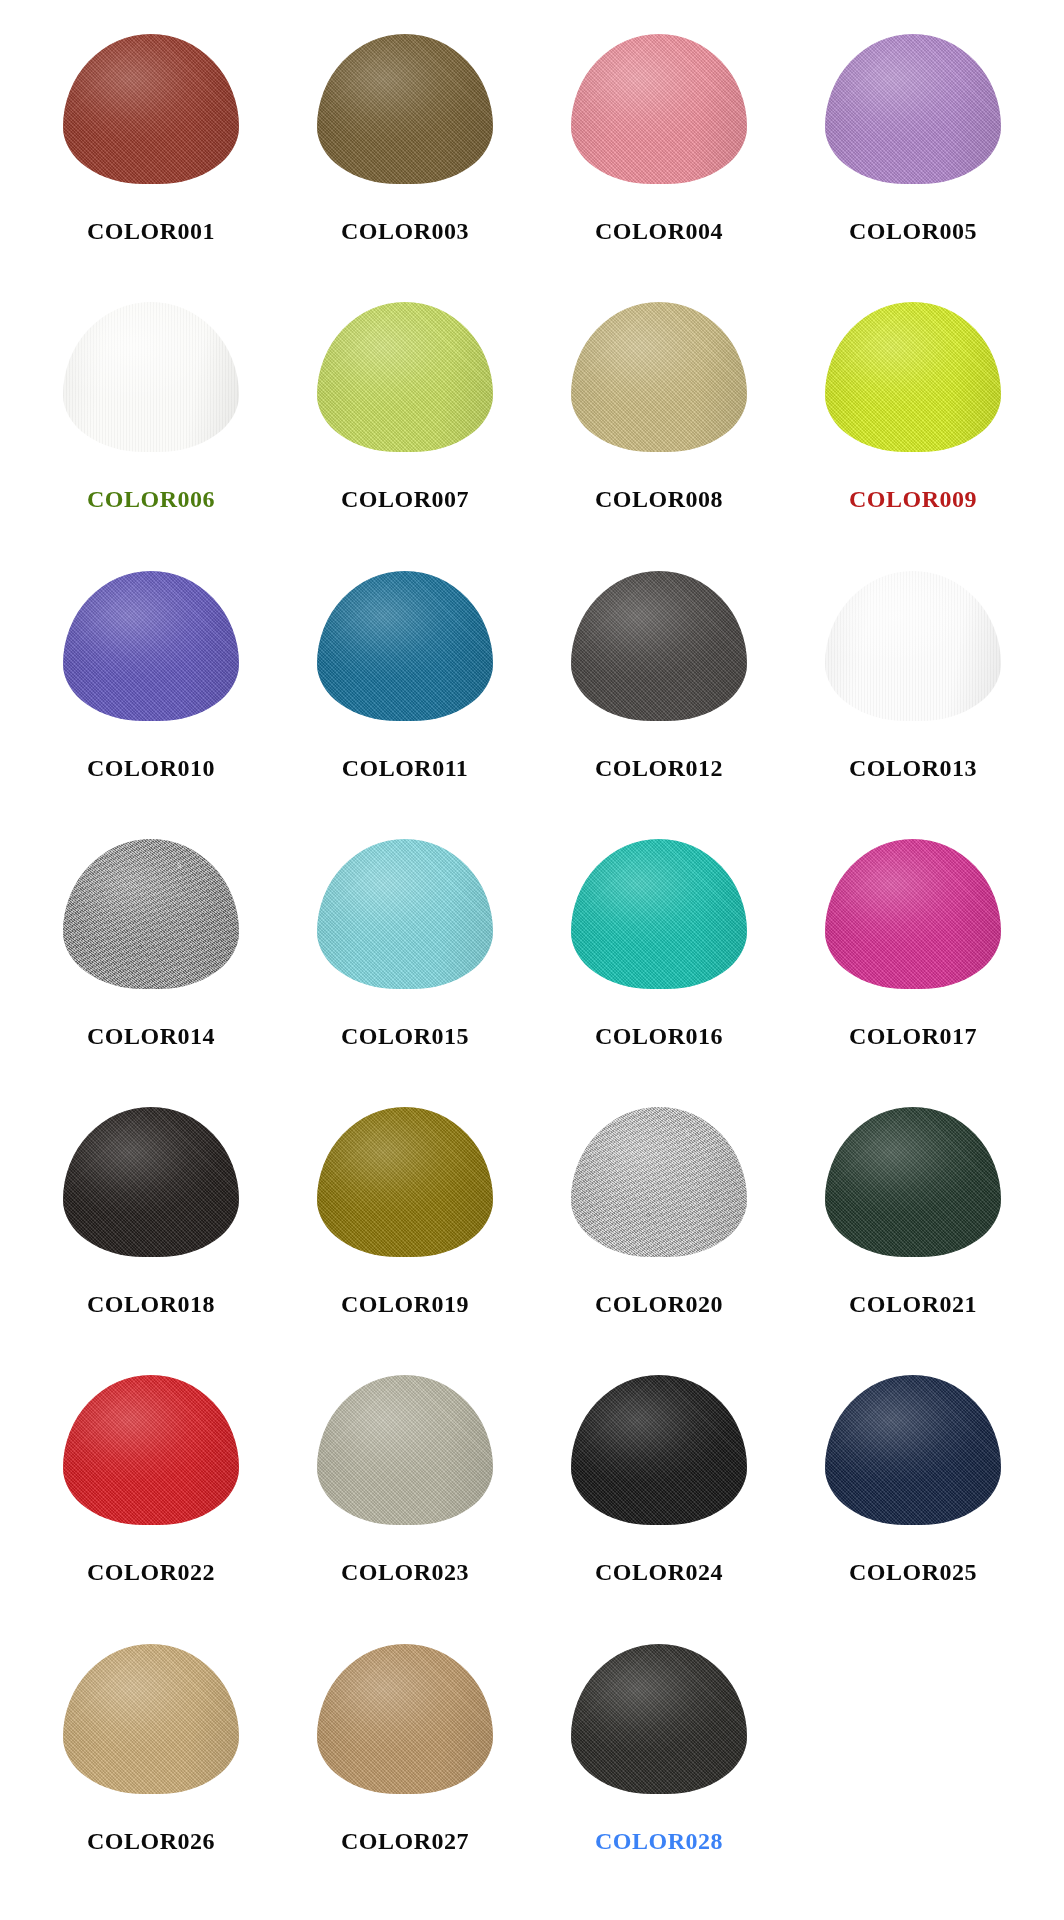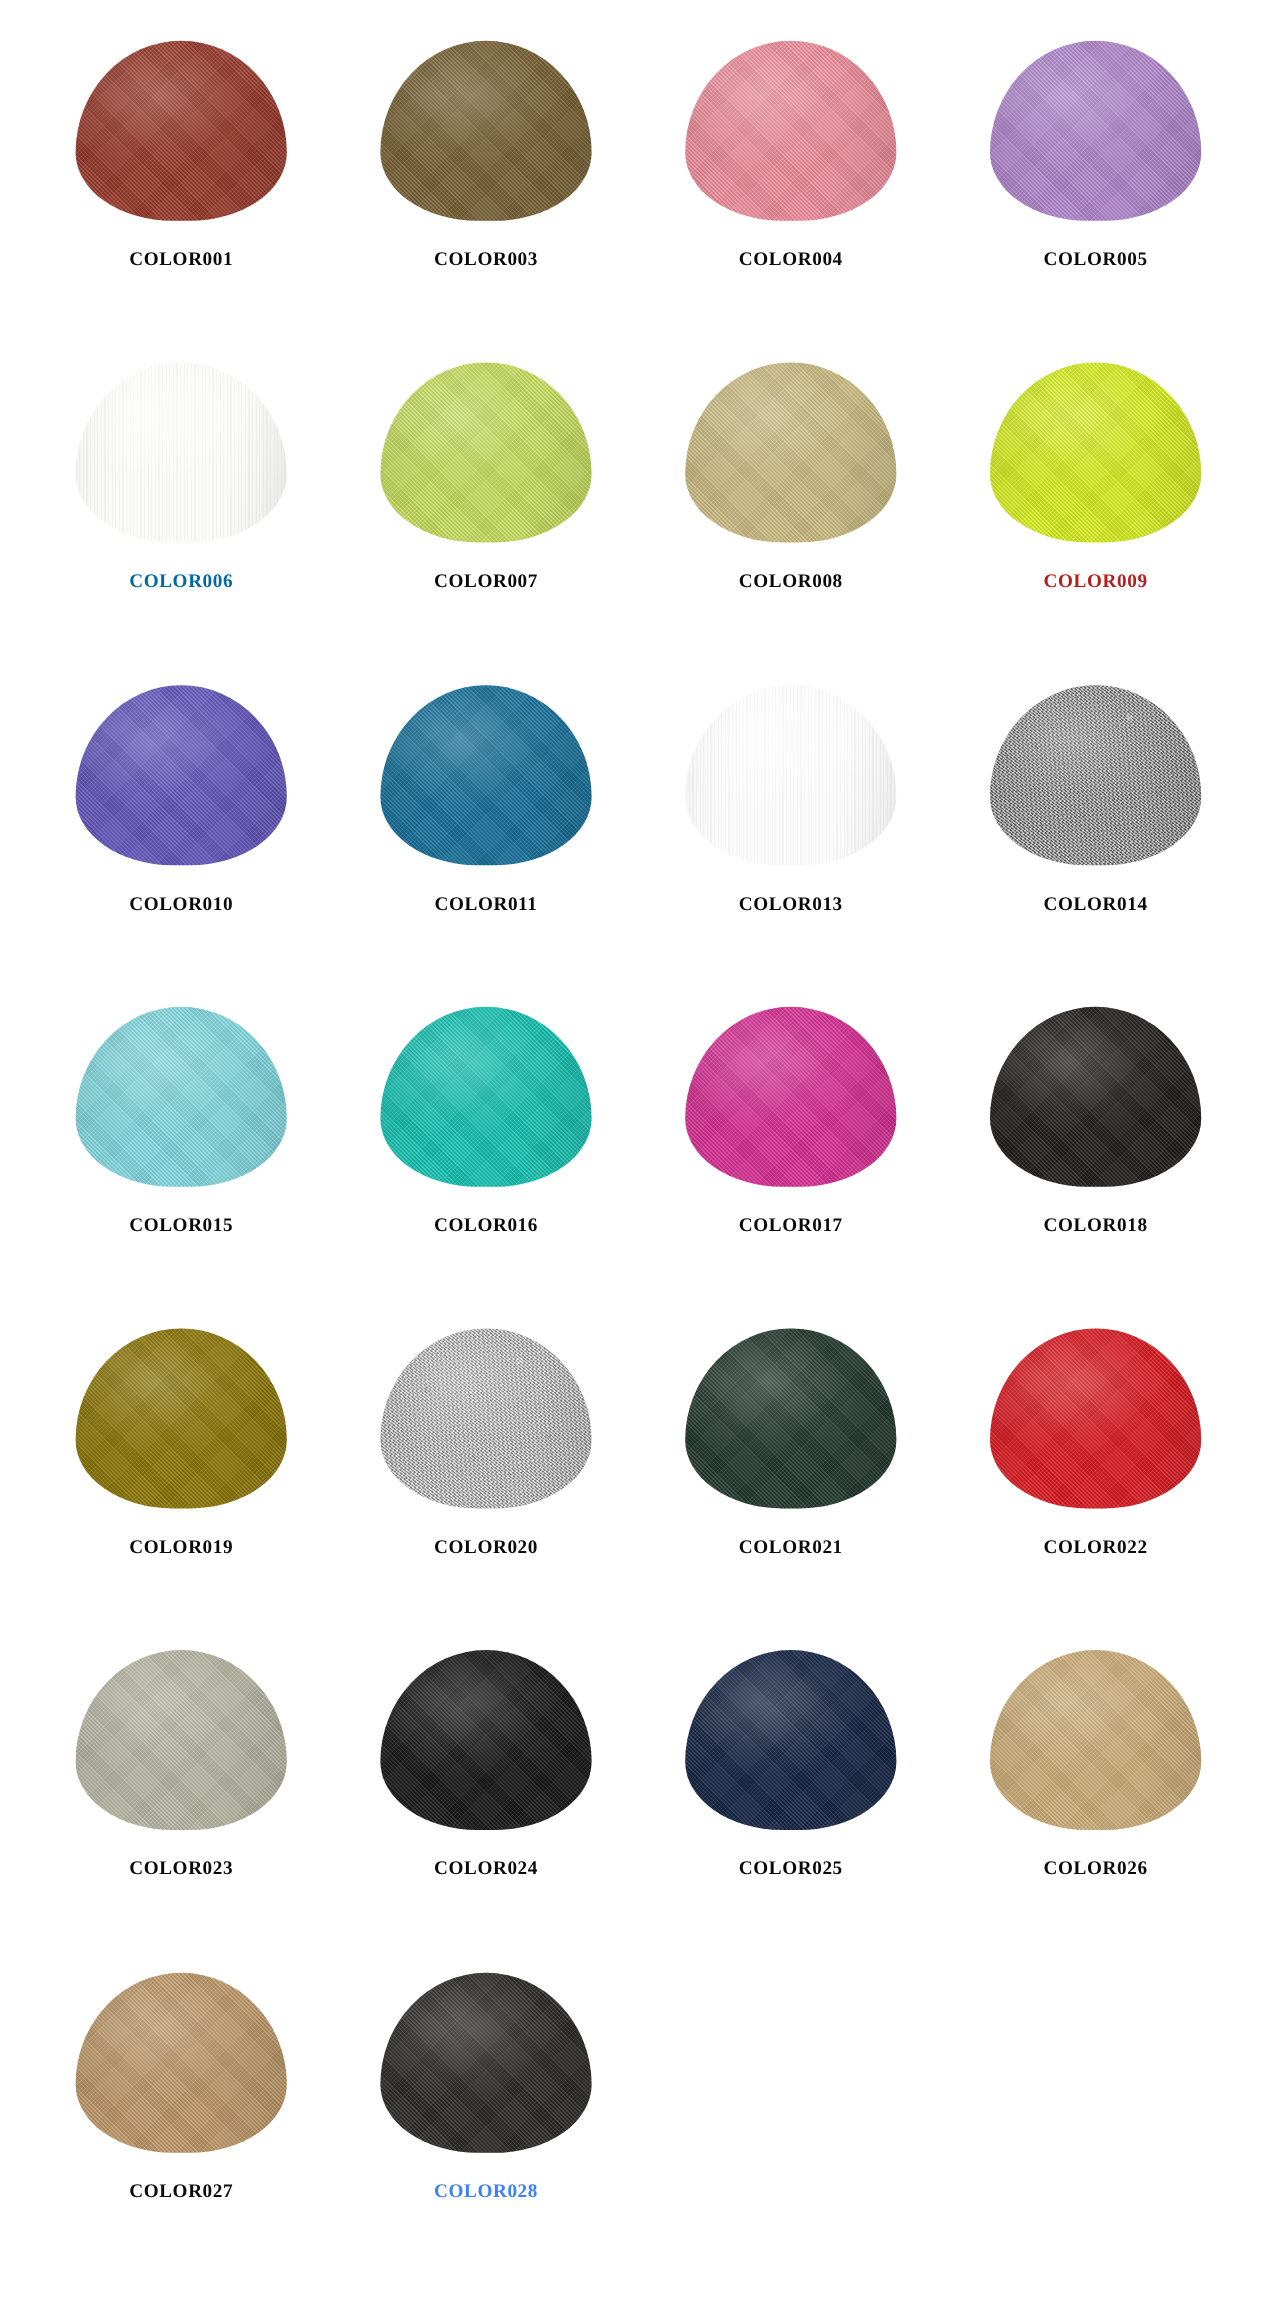--- a/index.html
+++ b/index.html
@@ -130,10 +130,10 @@
   }
 
   .swatch-label {
-    margin-top: 22px;
+    margin-top: 32px;
     font-family: "Liberation Serif", "DejaVu Serif", serif;
     font-weight: bold;
-    font-size: 16px;
+    font-size: 24px;
     letter-spacing: 0.5px;
     color: #0a0a0a;
     text-align: center;

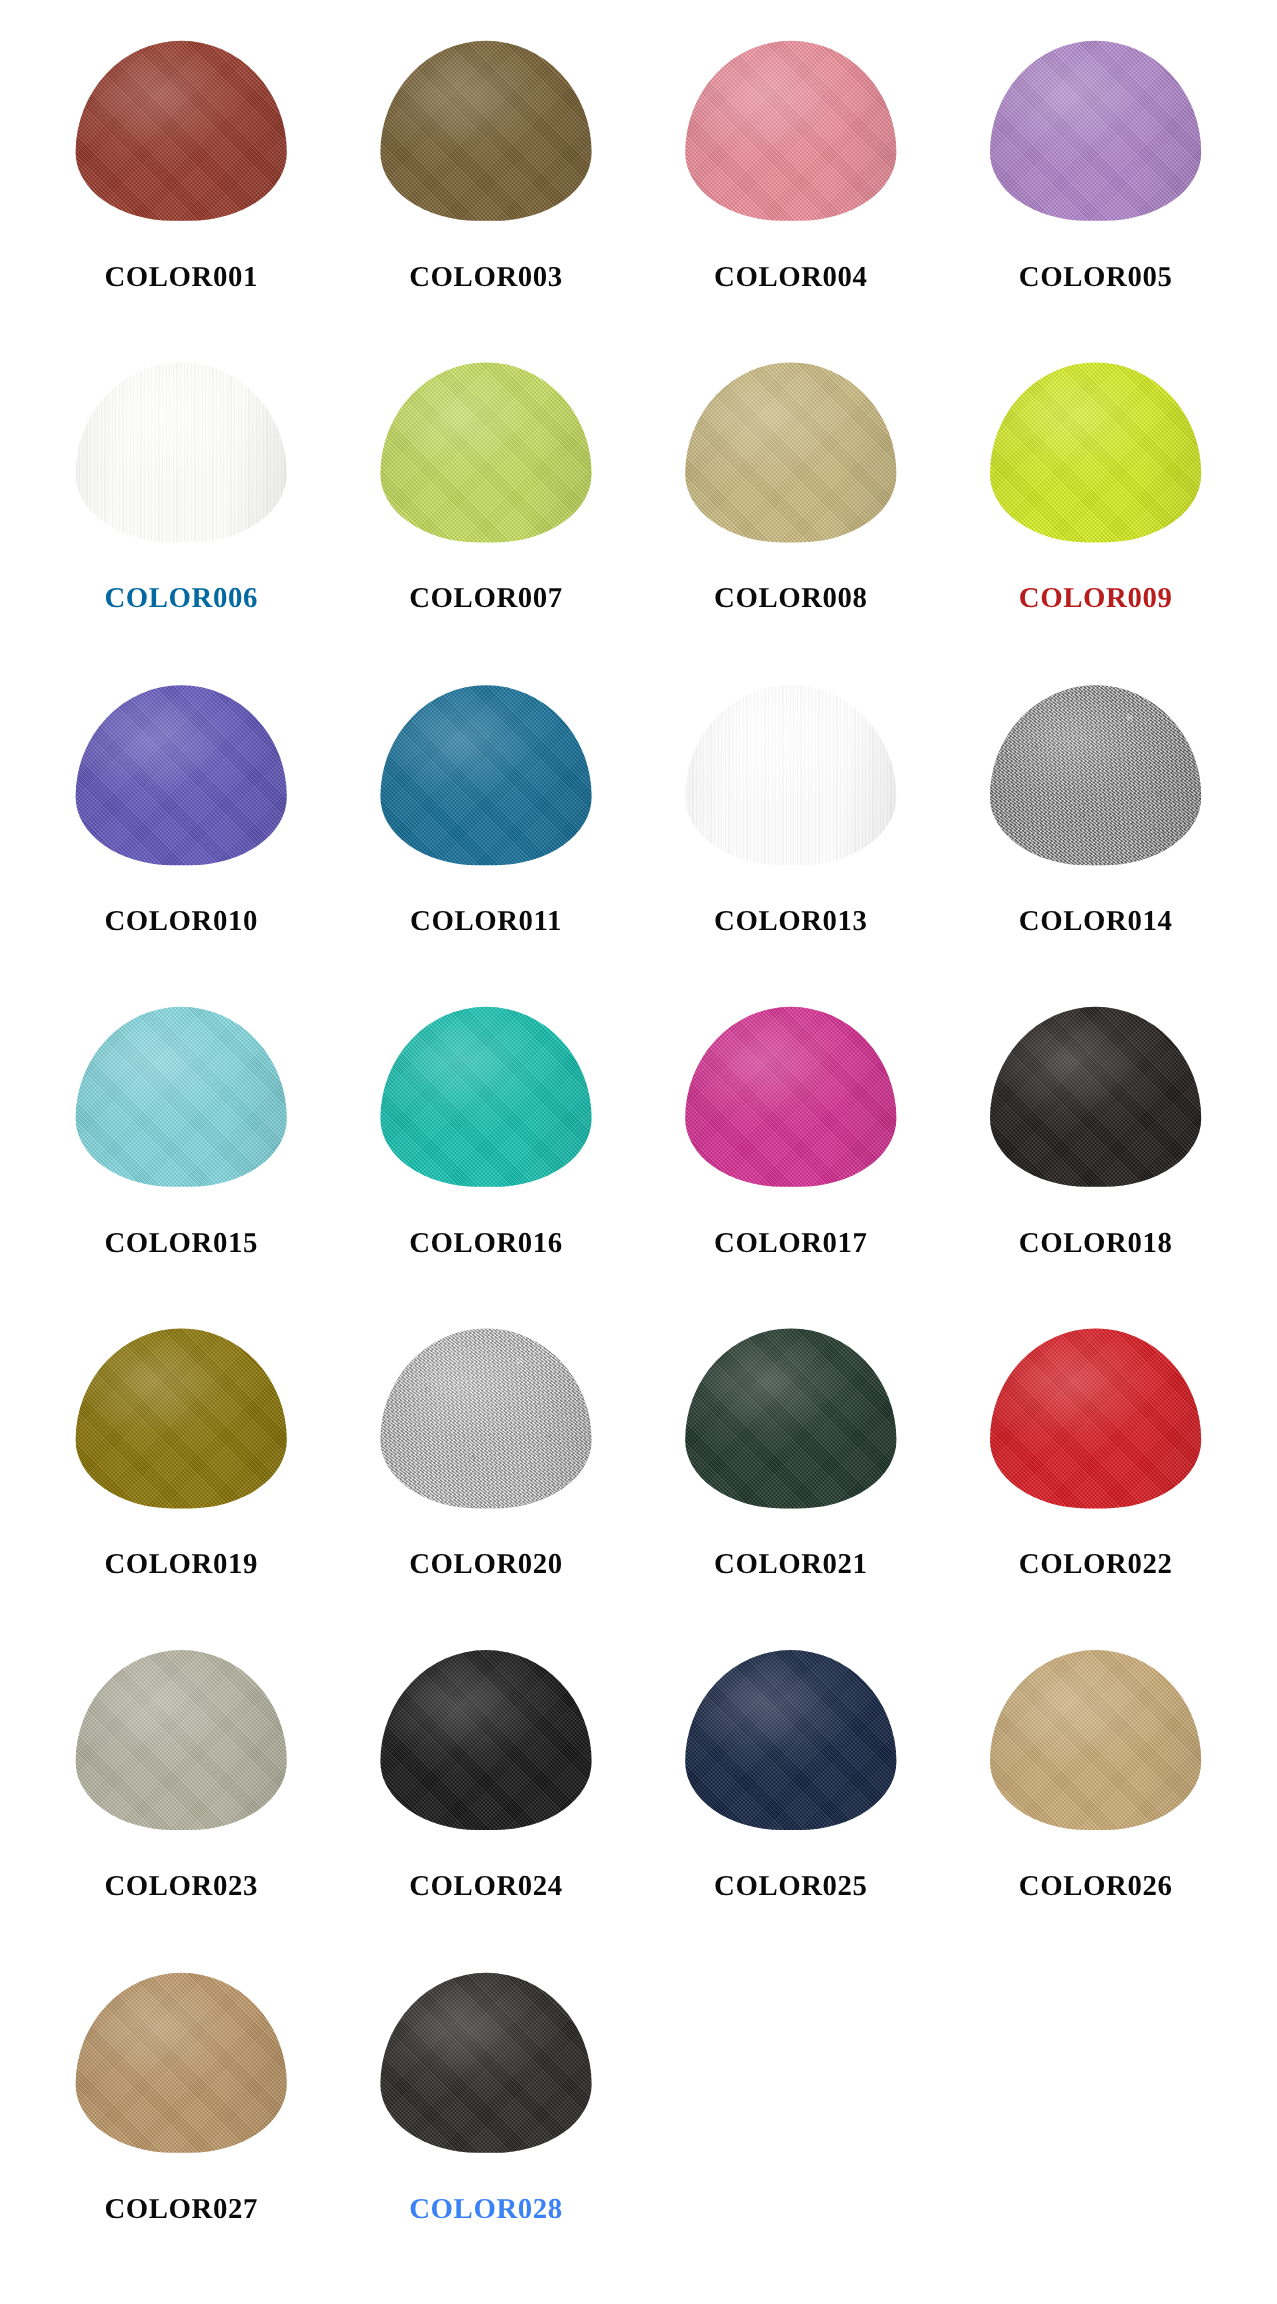--- a/index.html
+++ b/index.html
@@ -172,7 +172,7 @@
       <div class="swatch-chip-wrap">
         <div class="swatch-chip pale" style="background: rgb(251, 251, 249);"></div>
       </div>
-      <div class="swatch-label" style="color: #0369a1;">COLOR006</div>
+      <div class="swatch-label" style="color: #4d7c0f;">COLOR006</div>
     </div>
     <div class="swatch-cell">
       <div class="swatch-chip-wrap">

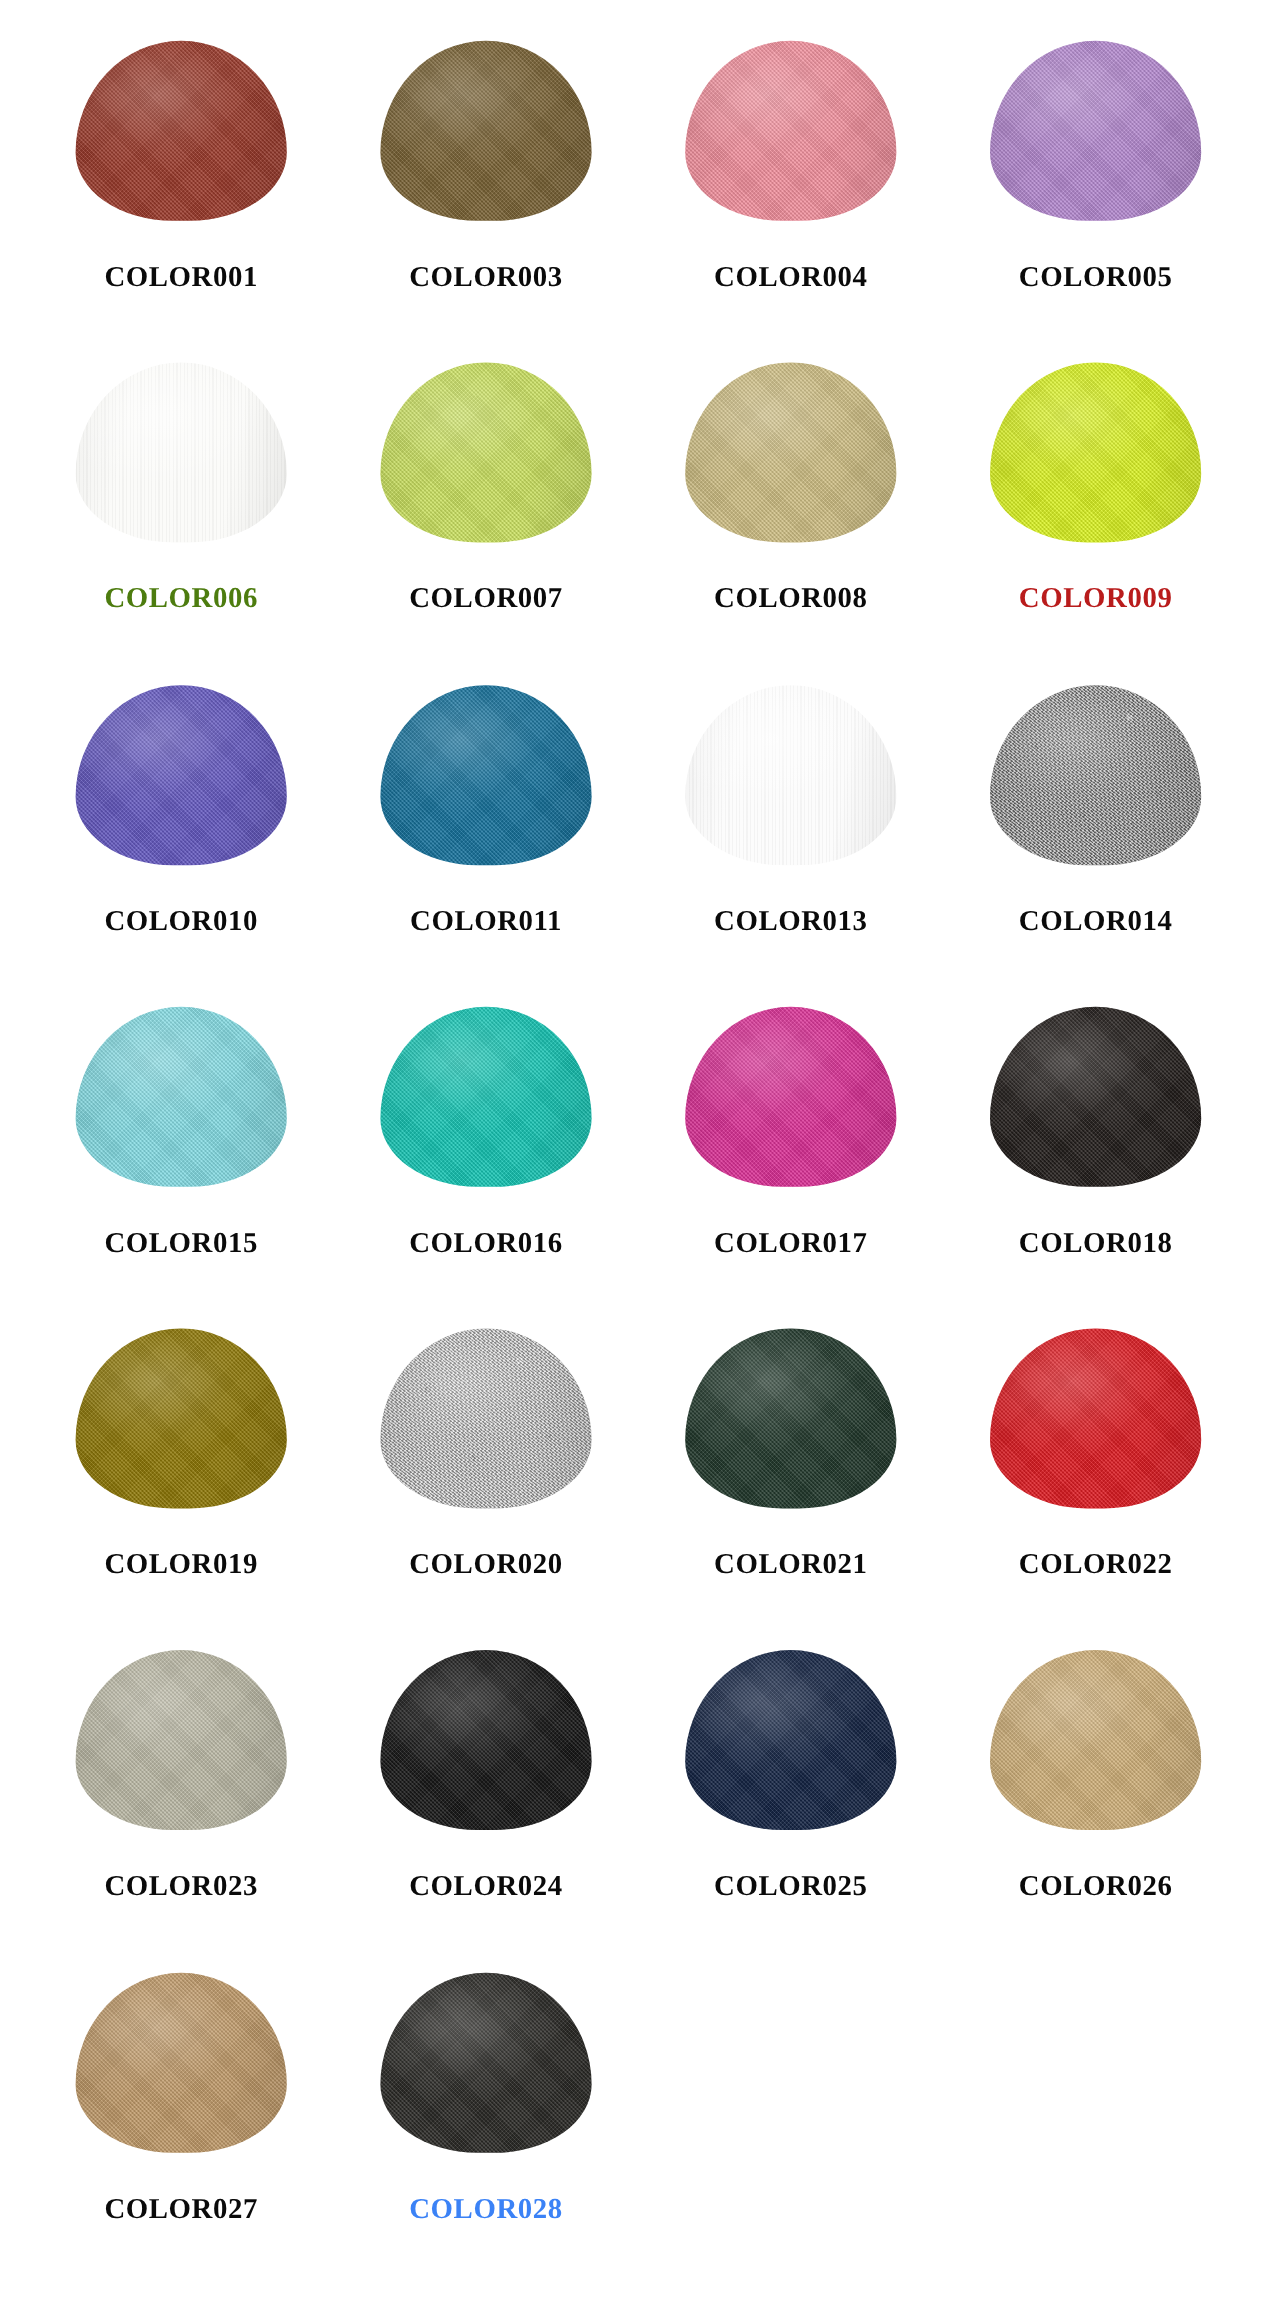--- a/index.html
+++ b/index.html
@@ -206,6 +206,12 @@
     </div>
     <div class="swatch-cell">
       <div class="swatch-chip-wrap">
+        <div class="swatch-chip" style="background: rgb(74, 71, 69);"></div>
+      </div>
+      <div class="swatch-label" style="color: rgb(10, 10, 10);">COLOR012</div>
+    </div>
+    <div class="swatch-cell">
+      <div class="swatch-chip-wrap">
         <div class="swatch-chip pale" style="background: rgb(252, 252, 252);"></div>
       </div>
       <div class="swatch-label" style="color: rgb(10, 10, 10);">COLOR013</div>

